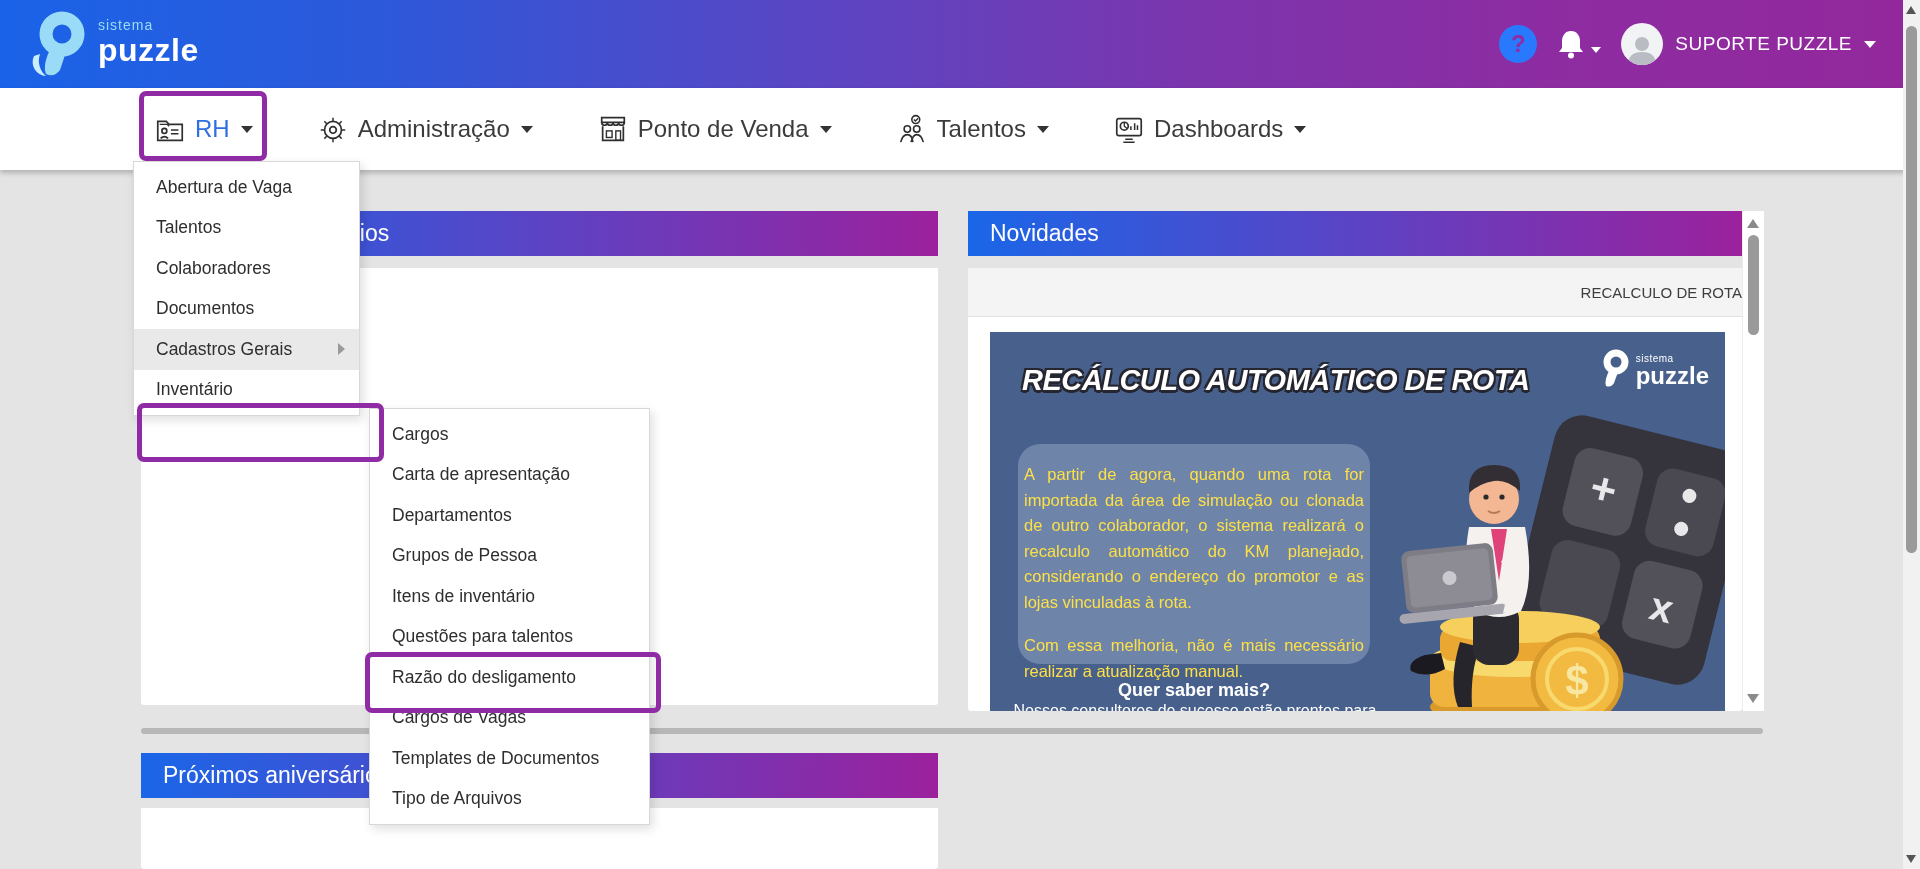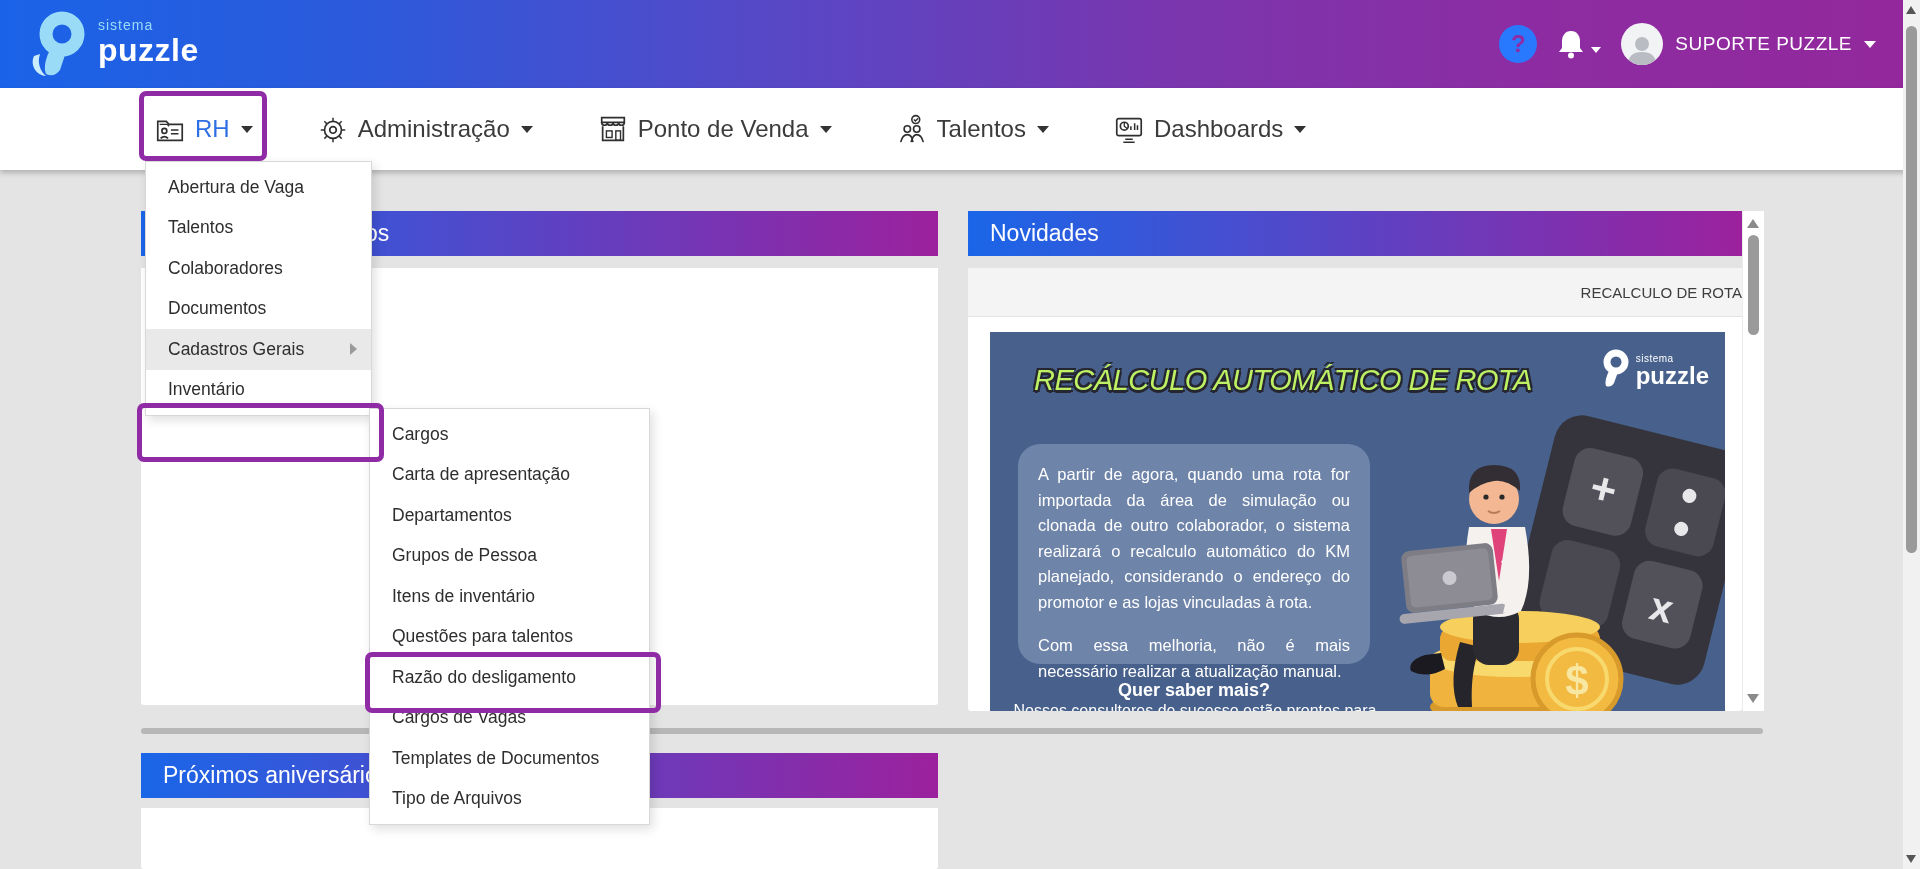--- a/index.html
+++ b/index.html
@@ -71,7 +71,7 @@
   
   .dropdown{position:absolute;background:#fff;border:1px solid #d8d8d8;box-shadow:3px 4px 10px rgba(0,0,0,.13);
     padding:5px 0;box-sizing:border-box;}
-  .dd-main{left:145px;top:161px;width:227px;z-index:30;}
+  .dd-main{left:133px;top:161px;width:227px;z-index:30;}
   .dd-sub{left:369px;top:408px;width:281px;z-index:31;}
   .mi{height:40.5px;display:flex;align-items:center;padding-left:22px;font-size:17.5px;color:#2e2e2e;cursor:pointer;box-sizing:border-box;}
   .mi.hovered{background:#e9e9e9;justify-content:space-between;padding-right:14px;}

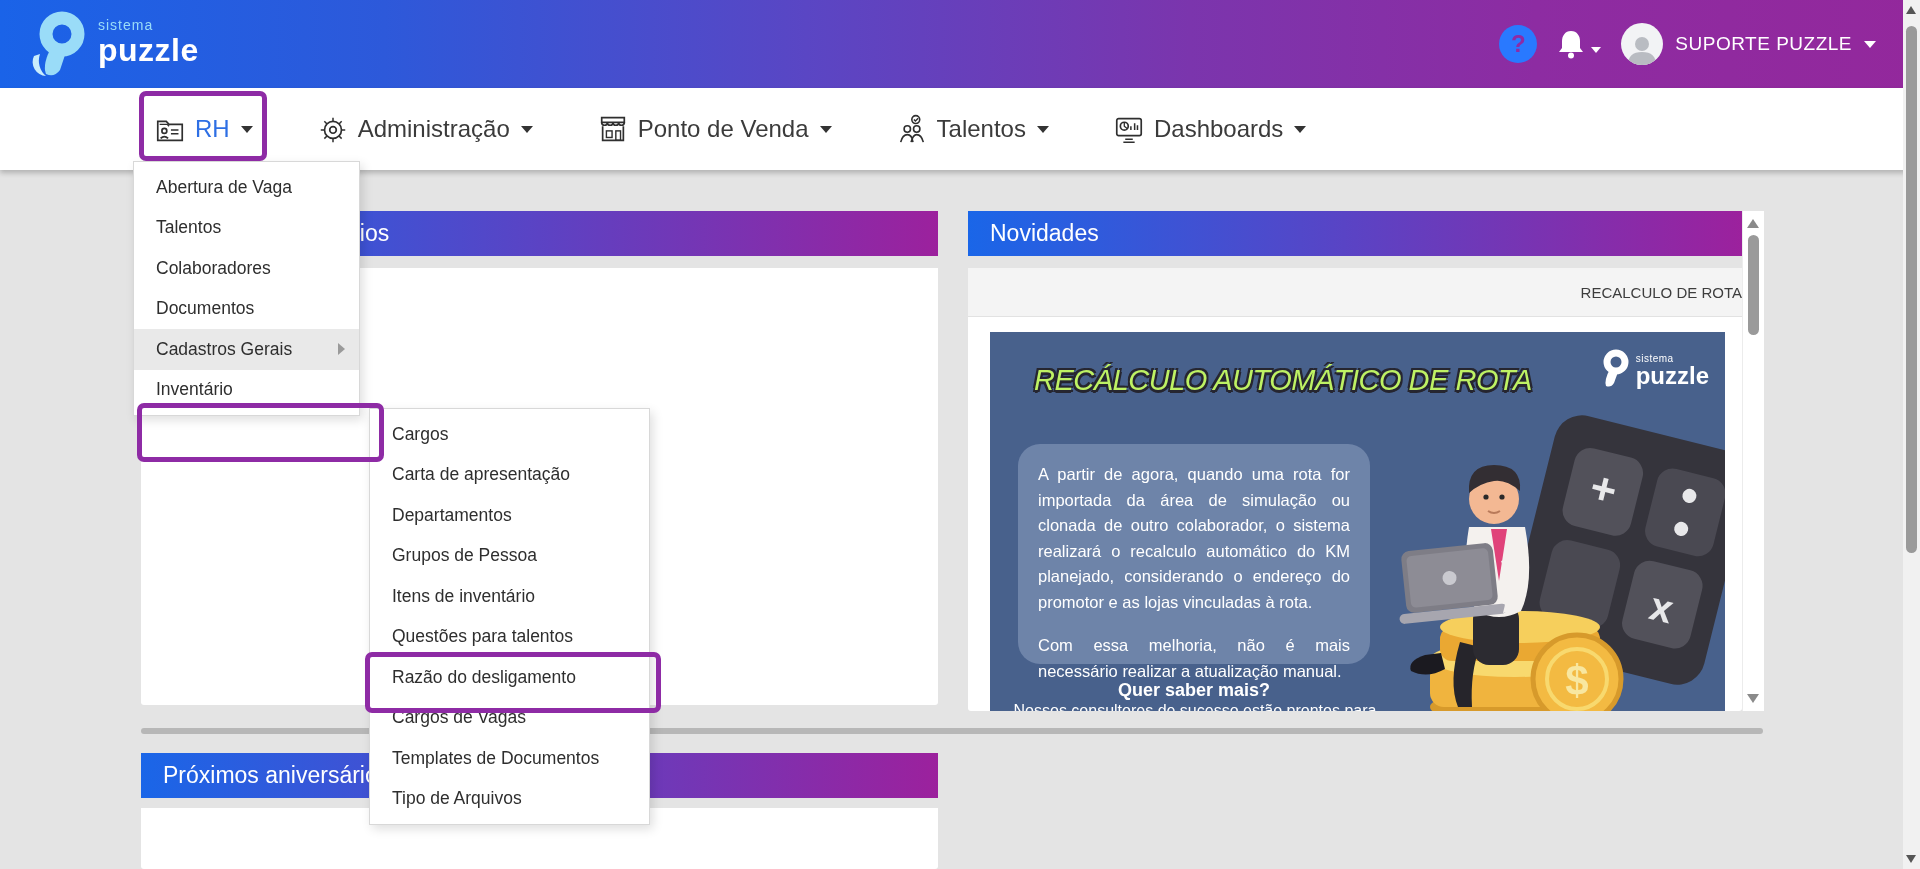--- a/index.html
+++ b/index.html
@@ -54,7 +54,7 @@
 
   
   .promo{position:absolute;left:22px;top:64px;width:735px;height:379px;background:#48618c;overflow:hidden;}
-  .promo-title{position:absolute;left:44px;top:32px;font-size:29px;font-weight:normal;font-style:italic;color:#bef264;
+  .promo-title{position:absolute;left:32px;top:32px;font-size:29px;font-weight:bold;font-style:italic;color:#ffffff;
     letter-spacing:-.5px;white-space:nowrap;
     text-shadow:-2px -2px 0 #262630,2px -2px 0 #262630,-2px 2px 0 #262630,2px 2px 0 #262630,0 3px 0 #262630;}
   .promo-brand{position:absolute;right:16px;top:16px;display:flex;align-items:flex-start;}

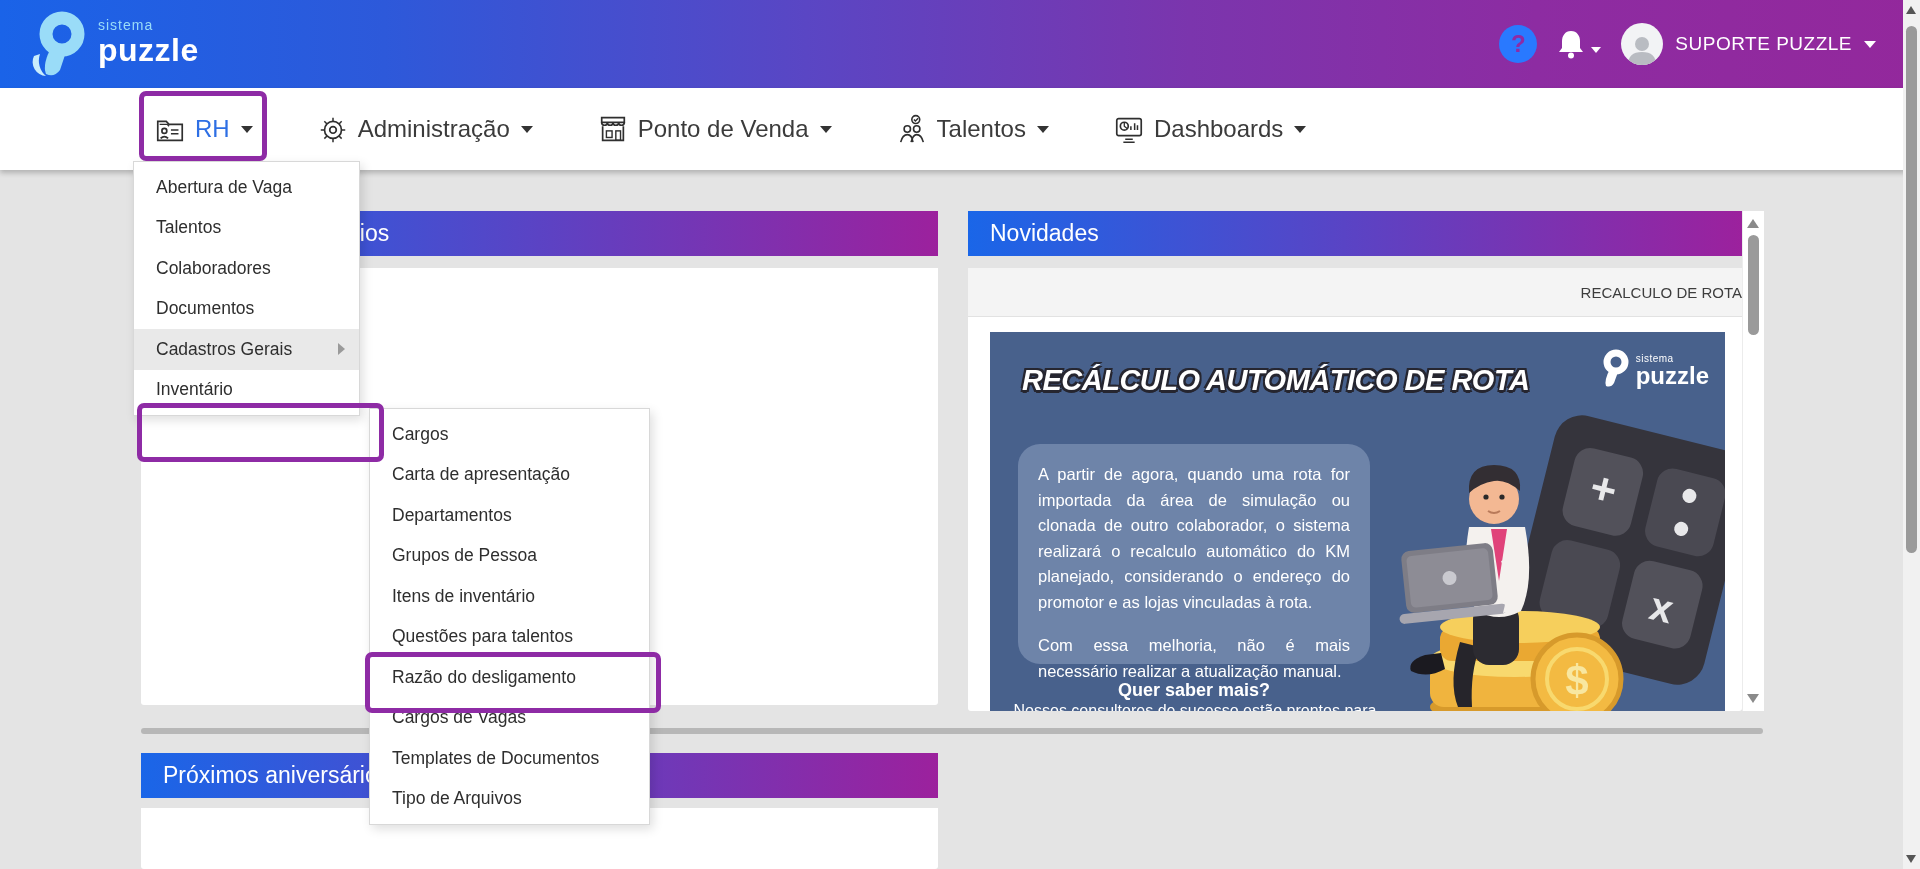--- a/index.html
+++ b/index.html
@@ -62,7 +62,7 @@
   .promo-brand-sistema{color:#fff;font-size:10px;letter-spacing:.5px;}
   .promo-brand-puzzle{color:#fff;font-size:24px;font-weight:bold;}
   .promo-box{position:absolute;left:28px;top:112px;width:352px;height:220px;border-radius:22px;
-    background:rgba(173,190,219,.38);box-sizing:border-box;padding:18px 20px;color:#ffffff;font-size:16.5px;line-height:1.55;text-align:justify;}
+    background:rgba(173,190,219,.38);box-sizing:border-box;padding:18px 6px;color:#fde047;font-size:16.5px;line-height:1.55;text-align:justify;}
   .promo-box p{margin:0 0 18px 0;}
   .promo-cta-title{position:absolute;left:28px;top:348px;width:352px;text-align:center;color:#fff;font-weight:bold;font-size:18px;}
   .promo-cta-text{position:absolute;left:10px;top:370px;width:390px;text-align:center;color:#fff;font-size:16px;}

